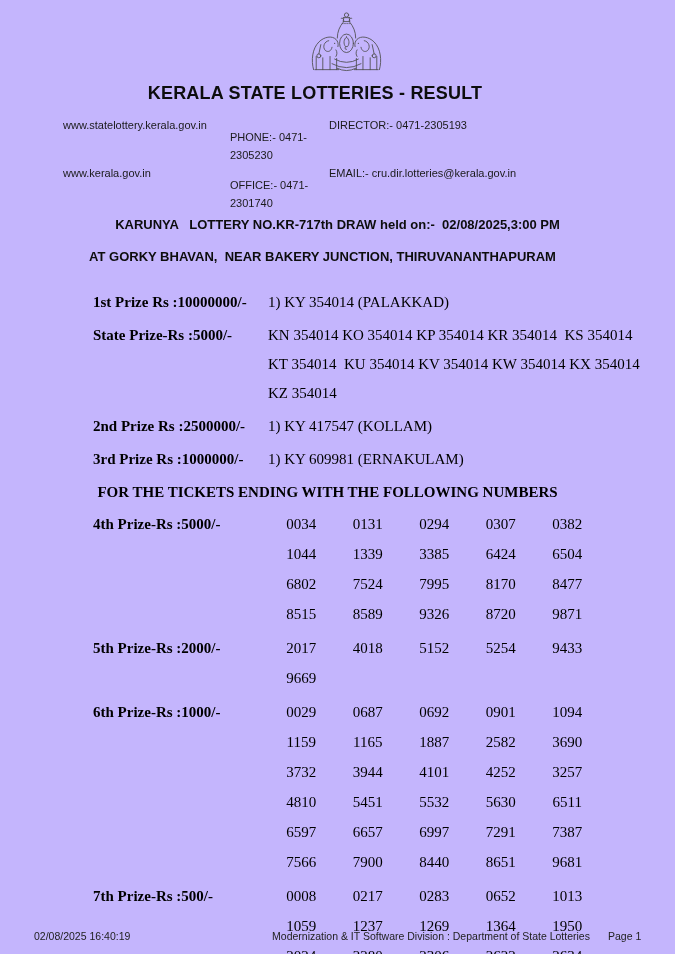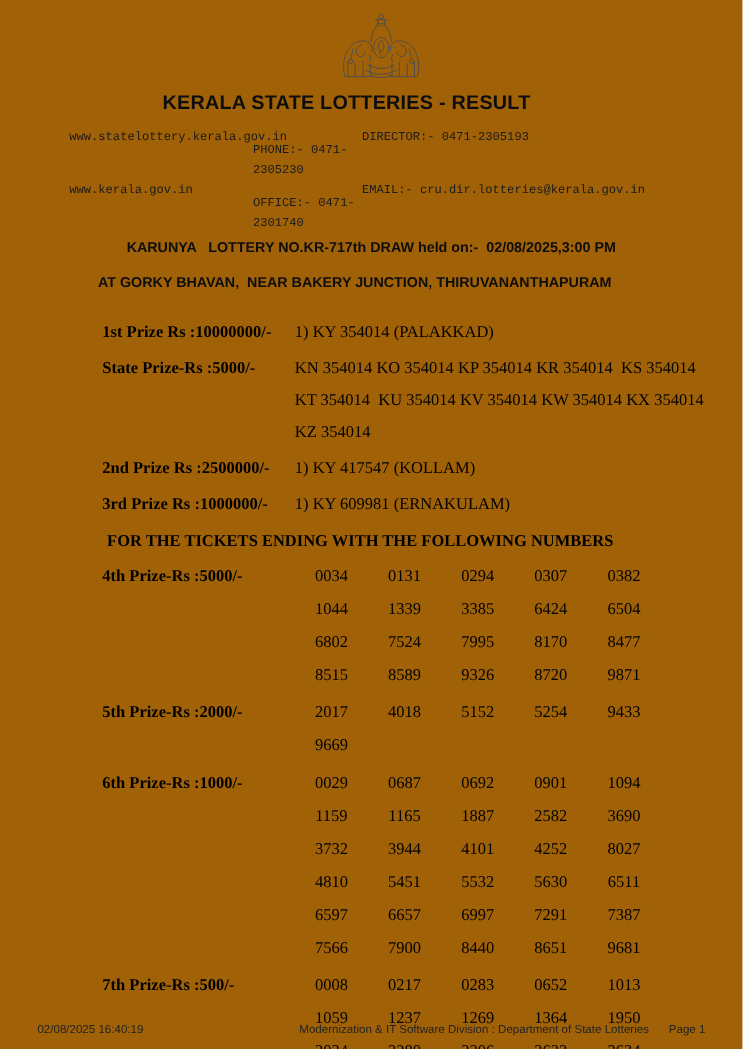--- a/index.html
+++ b/index.html
@@ -4,7 +4,7 @@
 <style>
   html,body{margin:0;padding:0;background:#fff;}
   .page{
-    position:relative;width:675px;height:954px;background:#a16207;color:#000;
+    position:relative;width:675px;height:954px;background:#c4b5fd;color:#000;
     overflow:hidden;font-family:"Liberation Serif",serif;
   }
   

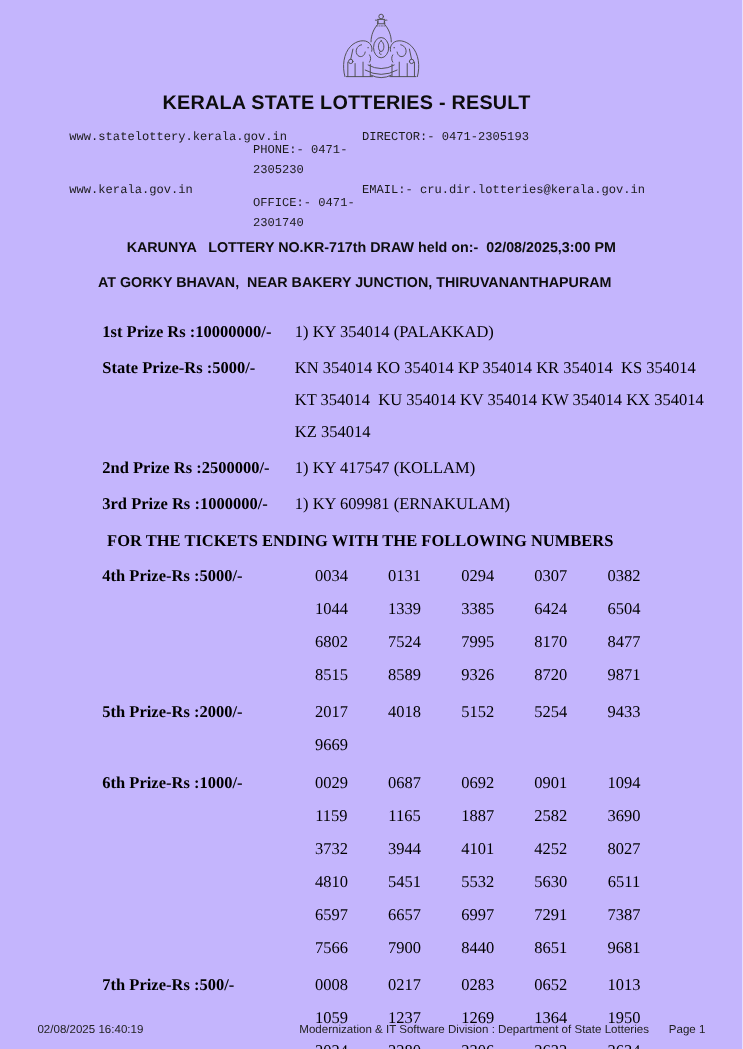--- a/index.html
+++ b/index.html
@@ -15,7 +15,7 @@
     font:700 18px/21px "Liberation Sans",sans-serif;color:#0d0d0d;letter-spacing:.2px;
   }
   .contact{margin-top:12px;font:11px/18px "Liberation Sans",sans-serif;color:#1a1a1a;}
-  .contact-row{display:flex;font-family:Liberation Mono, monospace;}
+  .contact-row{display:flex;}
   .c-left{margin-left:63px;width:167px;}
   .c-mid{width:99px;margin-top:12px;}
   .c-right{flex:1;}

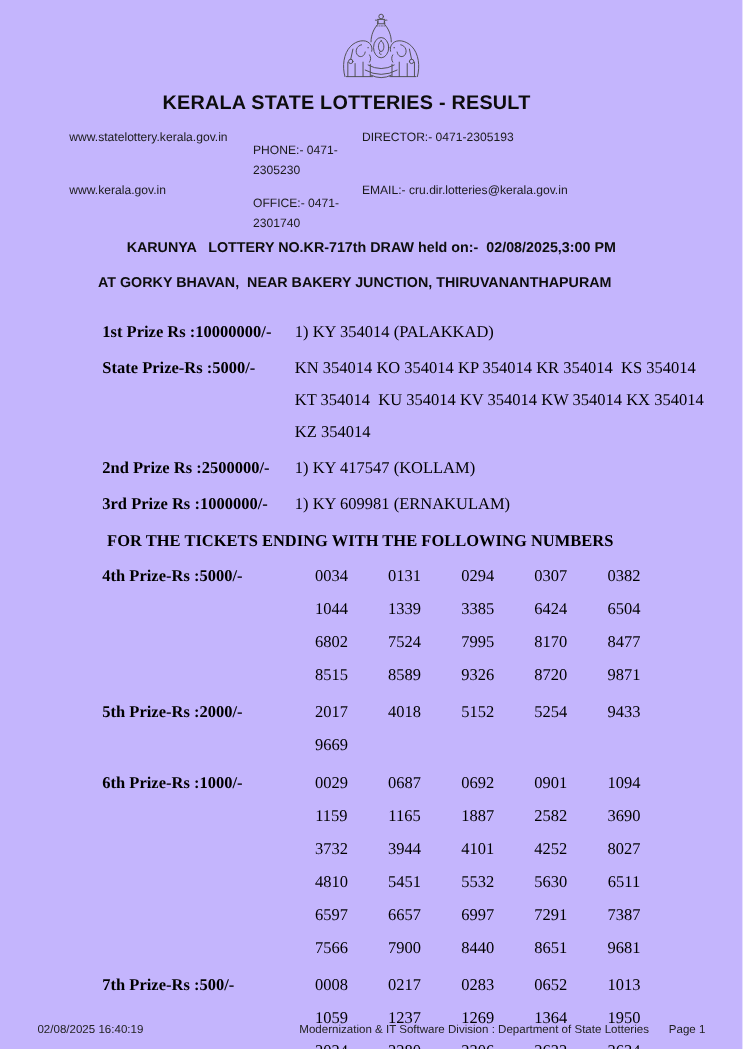--- a/index.html
+++ b/index.html
@@ -196,7 +196,7 @@
             <span class="num-cell">3944</span>
             <span class="num-cell">4101</span>
             <span class="num-cell">4252</span>
-            <span class="num-cell">8027</span>
+            <span class="num-cell">3257</span>
             <span class="num-cell">4810</span>
             <span class="num-cell">5451</span>
             <span class="num-cell">5532</span>

